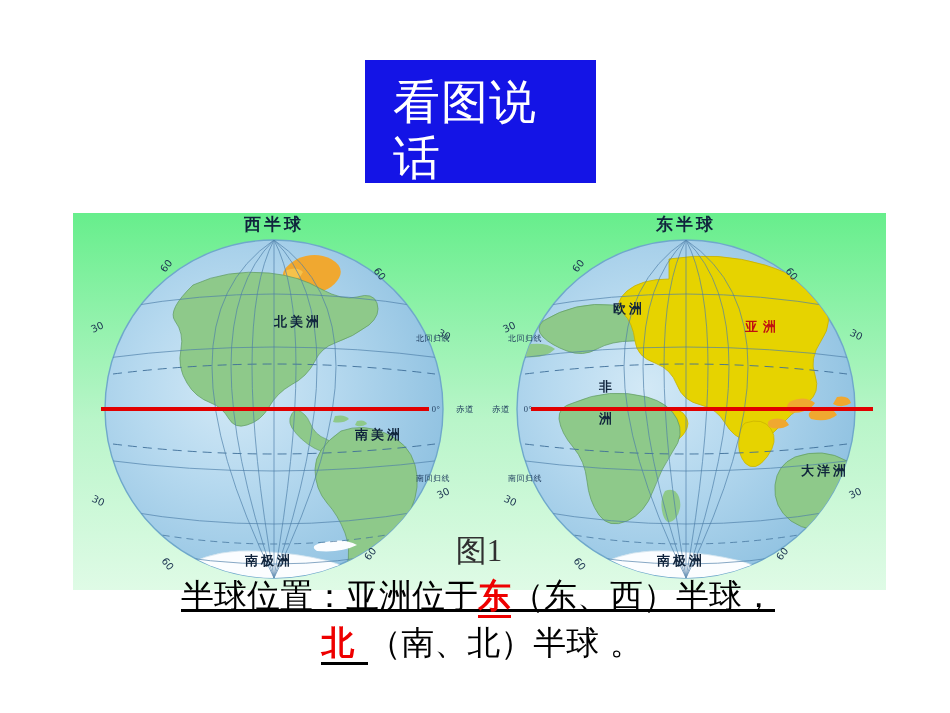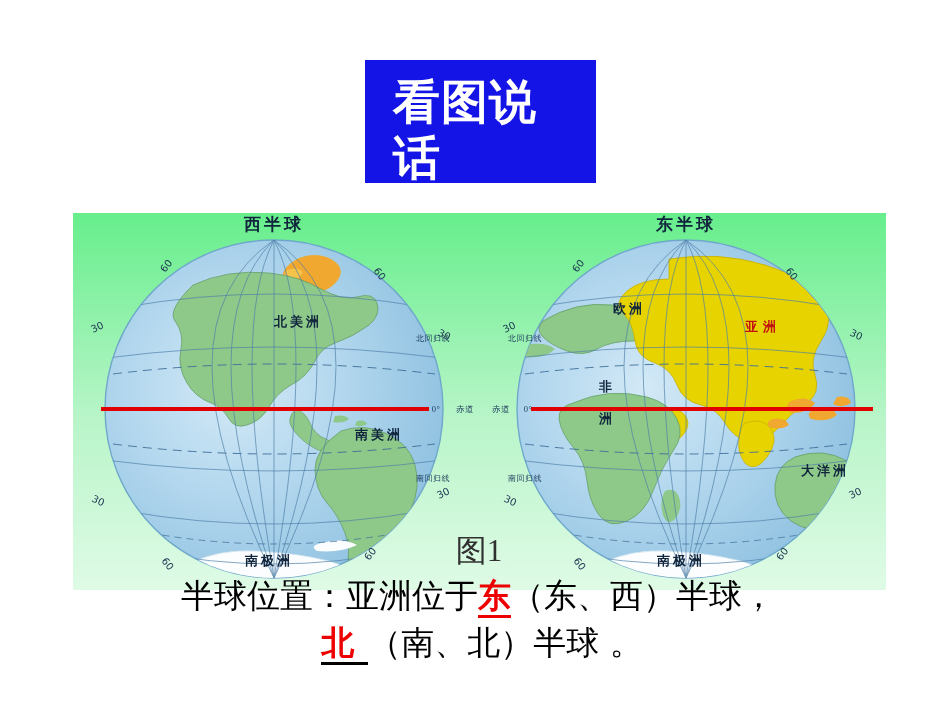--- a/index.html
+++ b/index.html
@@ -32,7 +32,7 @@
     width: 190px;
     color: #ffffff;
     font-family: "DejaVu Sans", "Liberation Sans", sans-serif;
-    font-weight: bold;
+    font-weight: normal;
     font-size: 47px;
     line-height: 56px;
     letter-spacing: 1px;

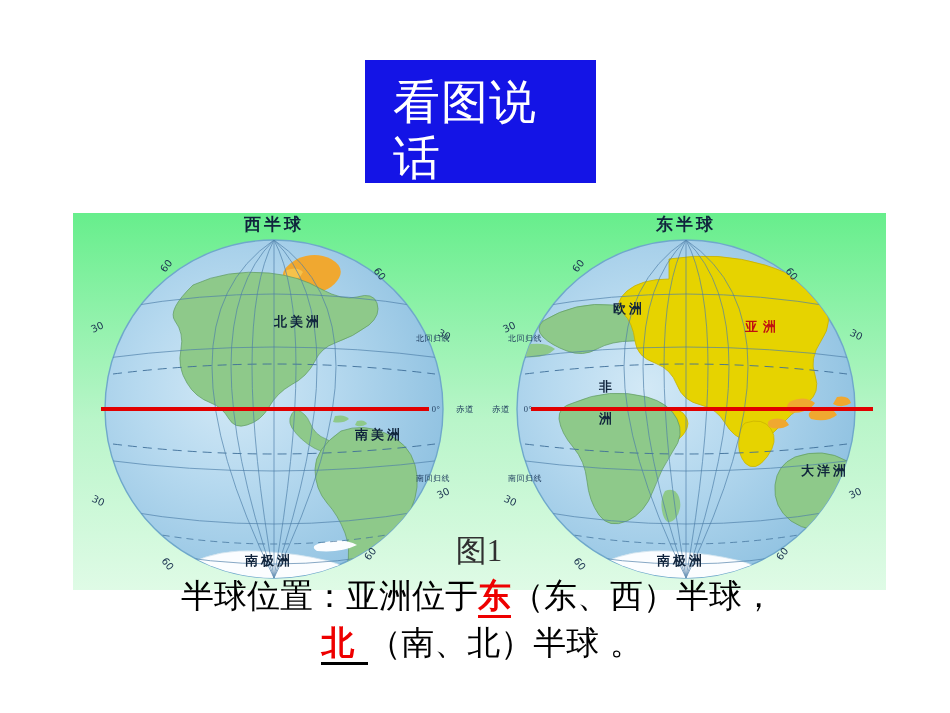--- a/index.html
+++ b/index.html
@@ -105,7 +105,7 @@
     line-height: 47px;
     letter-spacing: 0px;
   }
-  #caption-line-1 { display: block; padding-left: 6px; }
+  #caption-line-1 { display: block; padding-left: 6px; text-decoration: underline; }
   #caption-line-2 { display: block; padding-left: 14px; }
   .blank-red {
     color: #ee0000;

